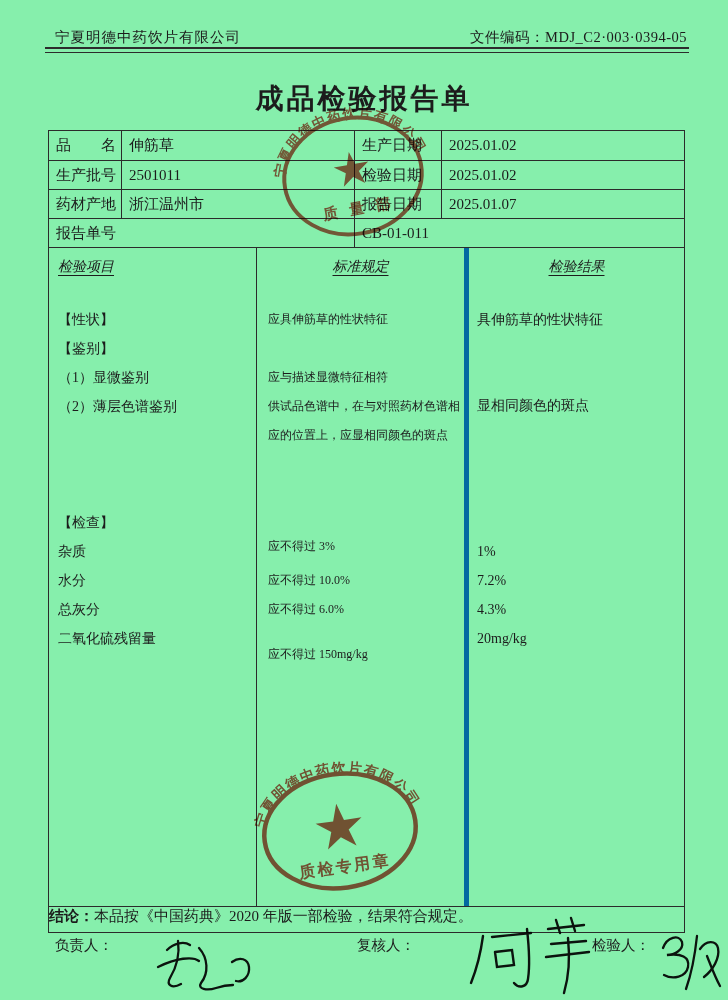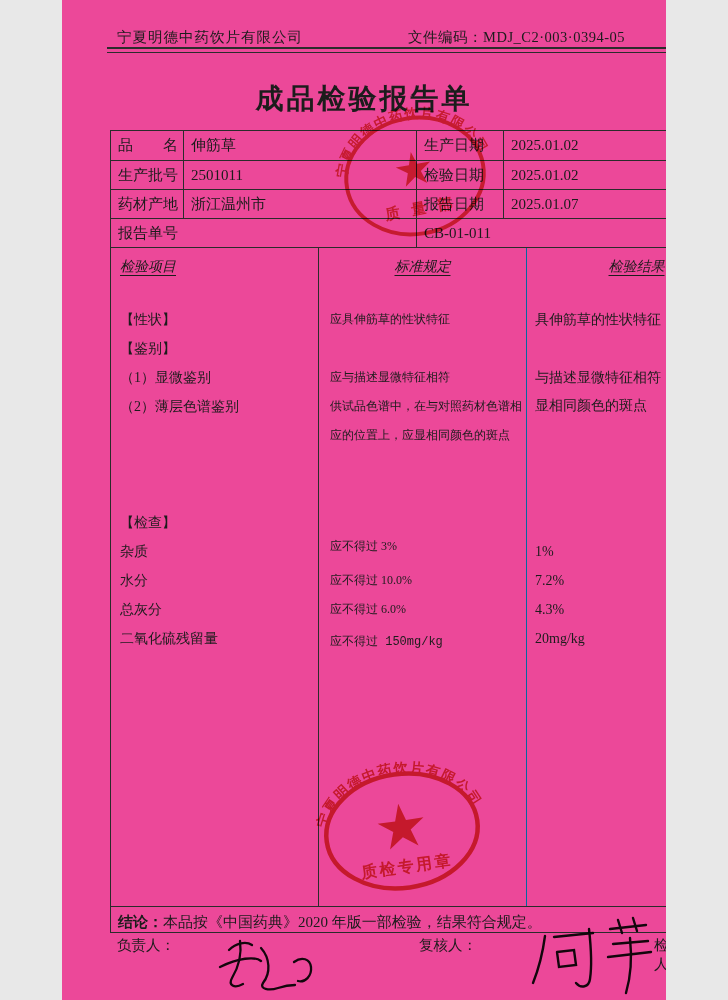--- a/index.html
+++ b/index.html
@@ -4,8 +4,8 @@
 <style>
   html,body{margin:0;padding:0;background:#e8e8e8;}
   .page{
-    position:relative;width:604px;height:1000px;margin:0 auto;
-    background:#ec4899;overflow:hidden;
+    position:relative;width:728px;height:1000px;margin:0 auto;
+    background:#86efac;overflow:hidden;
     font-family:"Liberation Serif","DejaVu Serif",serif;
     color:#1c1c1c;
   }

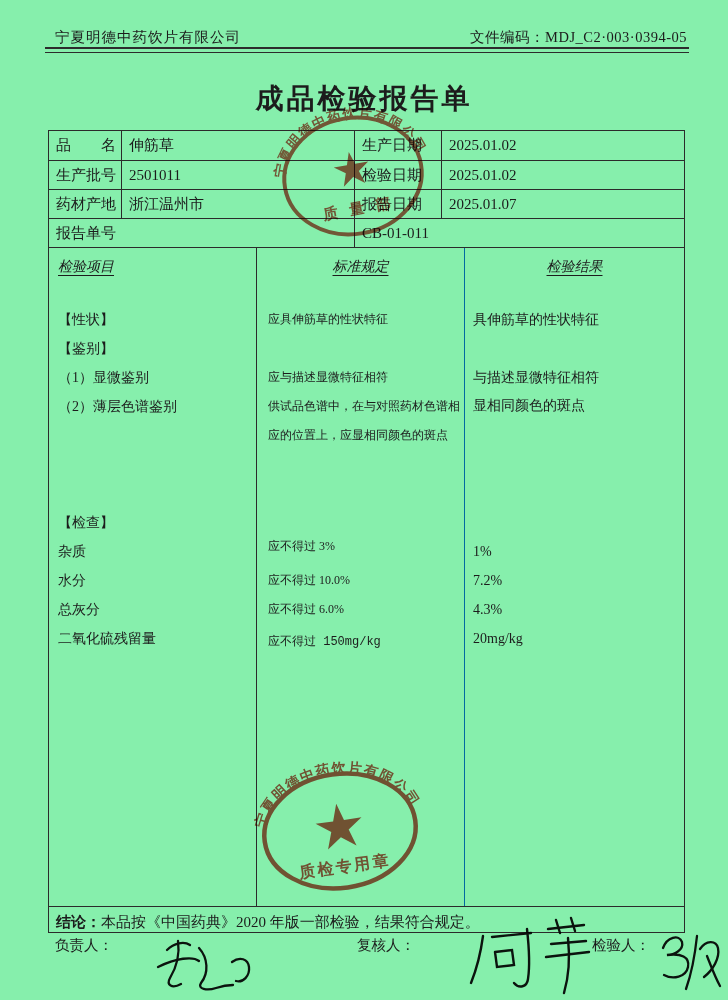--- a/index.html
+++ b/index.html
@@ -34,7 +34,7 @@
   .mt-col{position:absolute;top:0;height:100%;box-sizing:border-box;}
   .mt-col.c1{left:0;width:207px;}
   .mt-col.c2{left:207px;width:208px;border-left:1px solid #2b2b2b;}
-  .mt-col.c3{left:415px;width:220px;border-left:1px solid #0369a1;}
+  .mt-col.c3{left:415px;width:220px;border-left:5px solid #0369a1;}
   .mt-head{position:absolute;top:8px;line-height:22px;
     text-decoration:underline;text-underline-offset:4px;font-style:italic;}
   .c1 .mt-head{left:9px;}

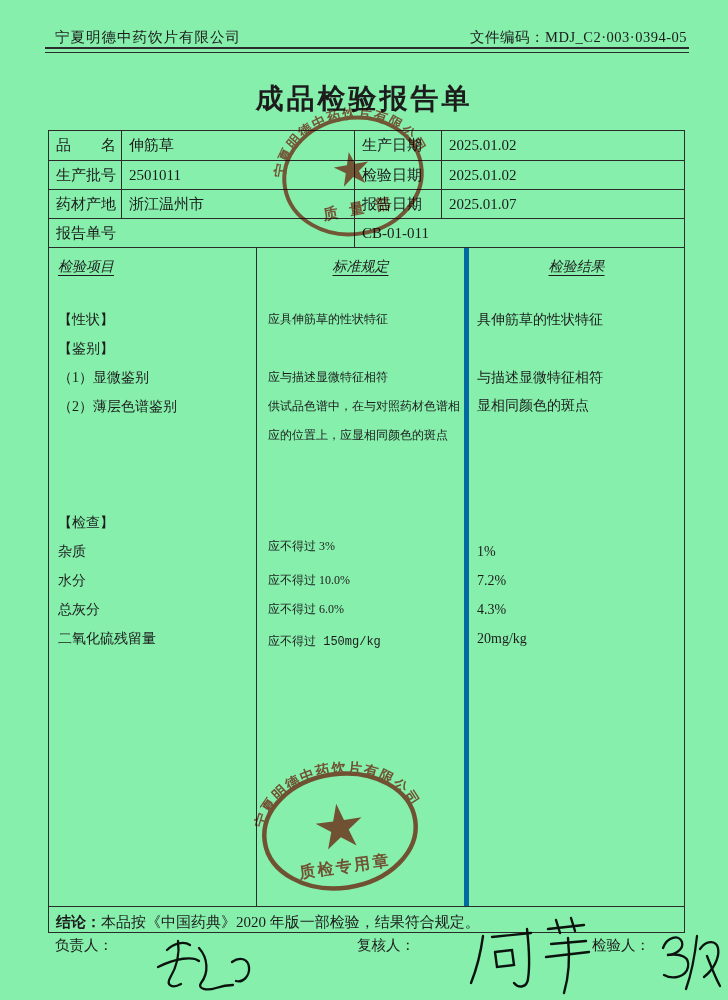--- a/index.html
+++ b/index.html
@@ -116,7 +116,6 @@
     <div class="mt-col c3" id="mt-col3">
       <div class="mt-head">检验结果</div>
     <div class="line" style="top: 57px;">具伸筋草的性状特征</div>
-        <div class="line" style="top: 115px;">与描述显微特征相符</div>
         <div class="line" style="top: 143px;">显相同颜色的斑点</div>
         <div class="line" style="top: 289px;">1%</div>
         <div class="line" style="top: 318px;">7.2%</div>

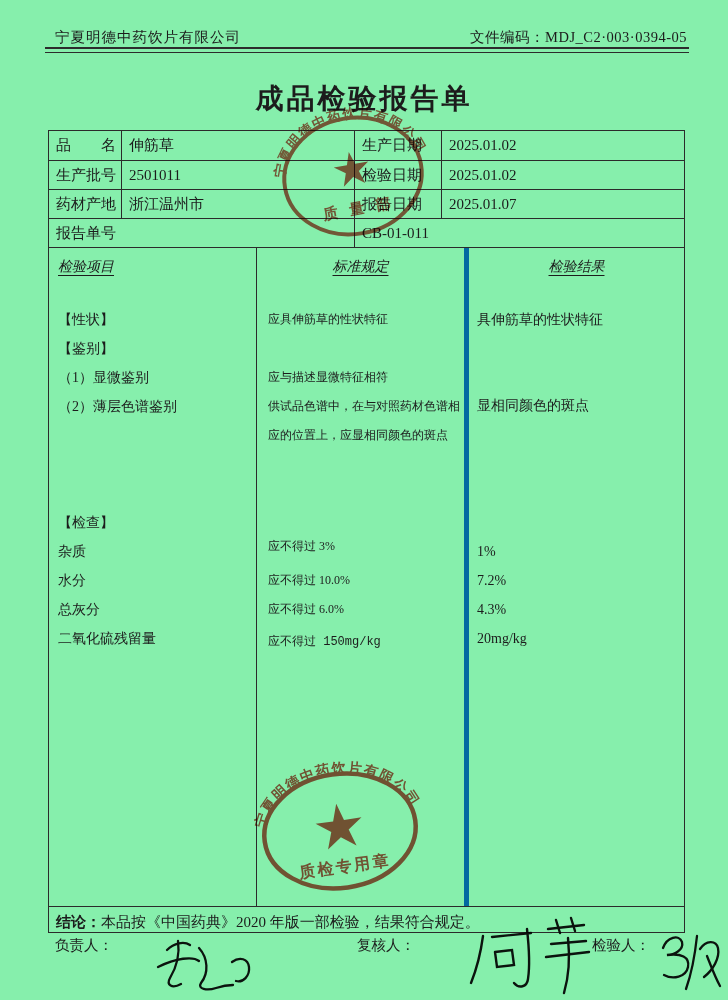--- a/index.html
+++ b/index.html
@@ -111,7 +111,7 @@
         <div class="line" style="top: 284px;">应不得过 3%</div>
         <div class="line" style="top: 318px;">应不得过 10.0%</div>
         <div class="line" style="top: 347px;">应不得过 6.0%</div>
-        <div class="line" style="top: 380px; font-family: Liberation Mono, monospace;">应不得过 150mg/kg</div>
+        <div class="line" style="top: 392px;">应不得过 150mg/kg</div>
       </div>
     <div class="mt-col c3" id="mt-col3">
       <div class="mt-head">检验结果</div>

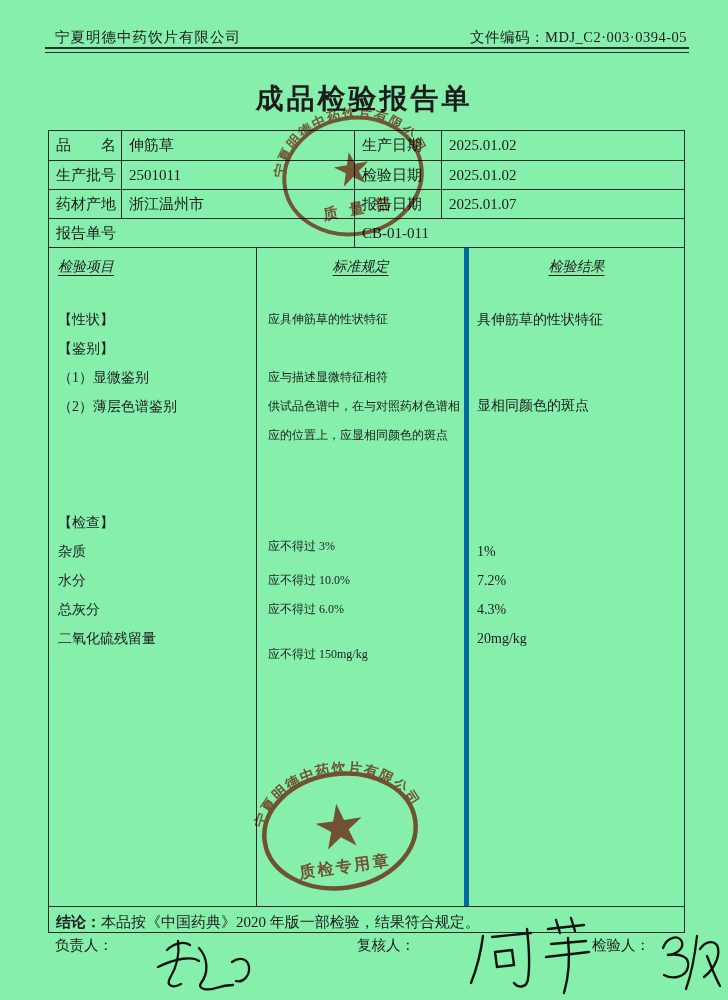--- a/index.html
+++ b/index.html
@@ -44,8 +44,8 @@
   .c3 .line{left:8px;}
   
   .conclusion-row{position:absolute;left:48px;top:906px;width:637px;height:27px;
-    border:1px solid #2b2b2b;box-sizing:border-box;display:flex;align-items:flex-end;
-    padding-left:7px;font-size:15px;}
+    border:1px solid #2b2b2b;box-sizing:border-box;display:flex;align-items:flex-start;
+    font-size:15px;}
   .conclusion-row b{font-weight:bold;}
   
   .signer{position:absolute;top:936px;font-size:14.5px;}

